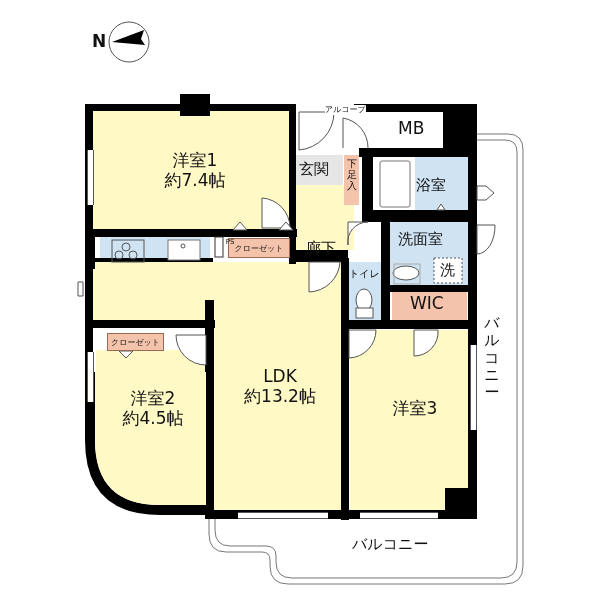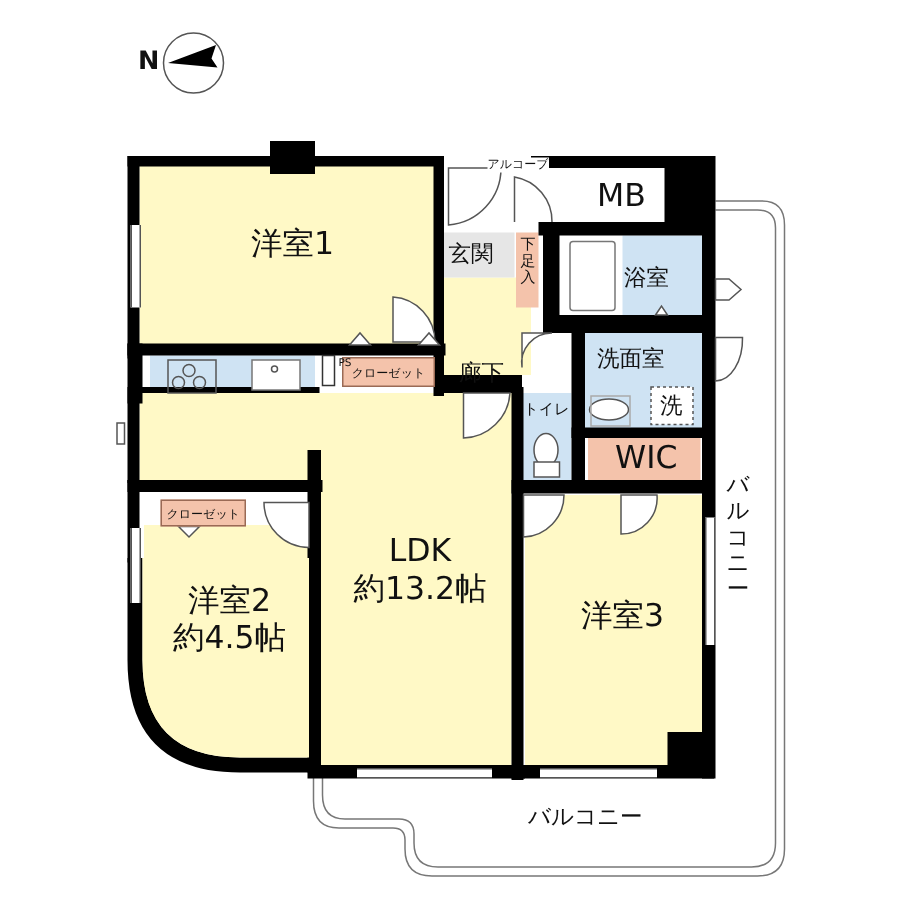--- a/index.html
+++ b/index.html
@@ -14,7 +14,7 @@
   .grey { background:#e6e6e6; }
   .white { background:#fff; }
   .label { position:absolute; color:#111; text-align:center; line-height:1.2; white-space:nowrap; }
-  .big { font-size:21px; }
+  .big { font-size:17px; }
   .mid { font-size:15px; }
   .small { font-size:11px; }
   .tiny { font-size:8px; }

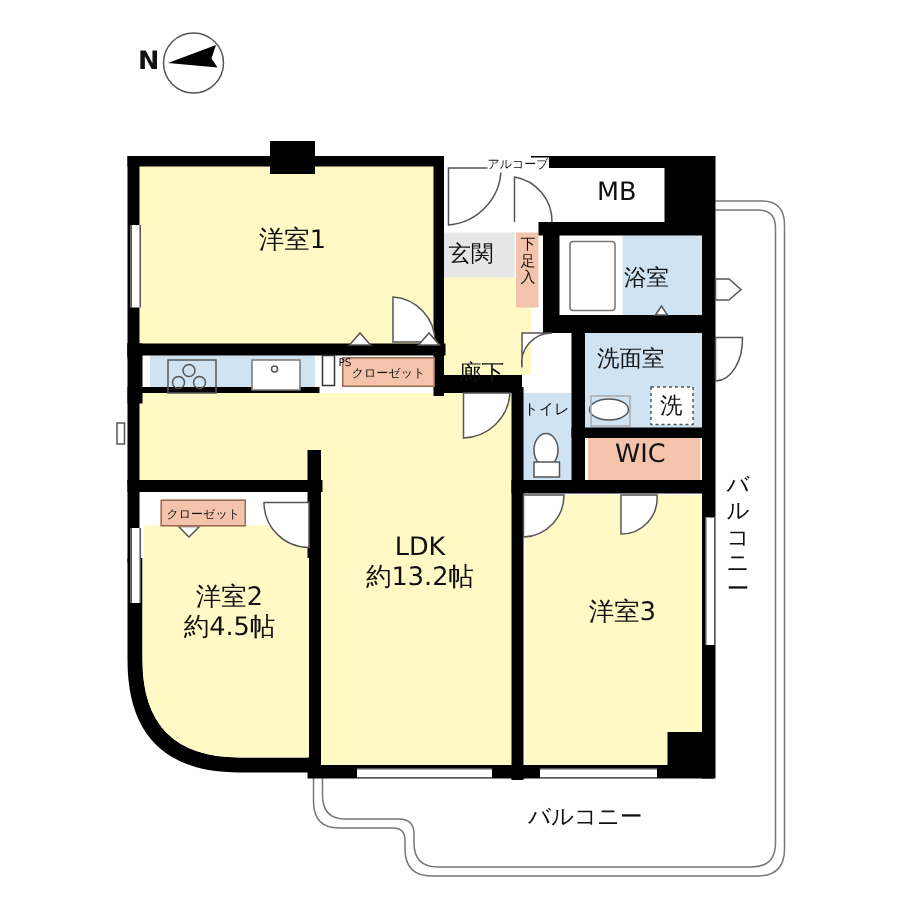--- a/index.html
+++ b/index.html
@@ -141,6 +141,7 @@
 
 <div class="label big" style="left:150px;top:150px;width:90px;">
   <div>洋室1</div>
+  <div>約7.4帖</div>
 </div>
 <div class="label big" style="left:225px;top:355px;width:110px;">
   <div>LDK</div>

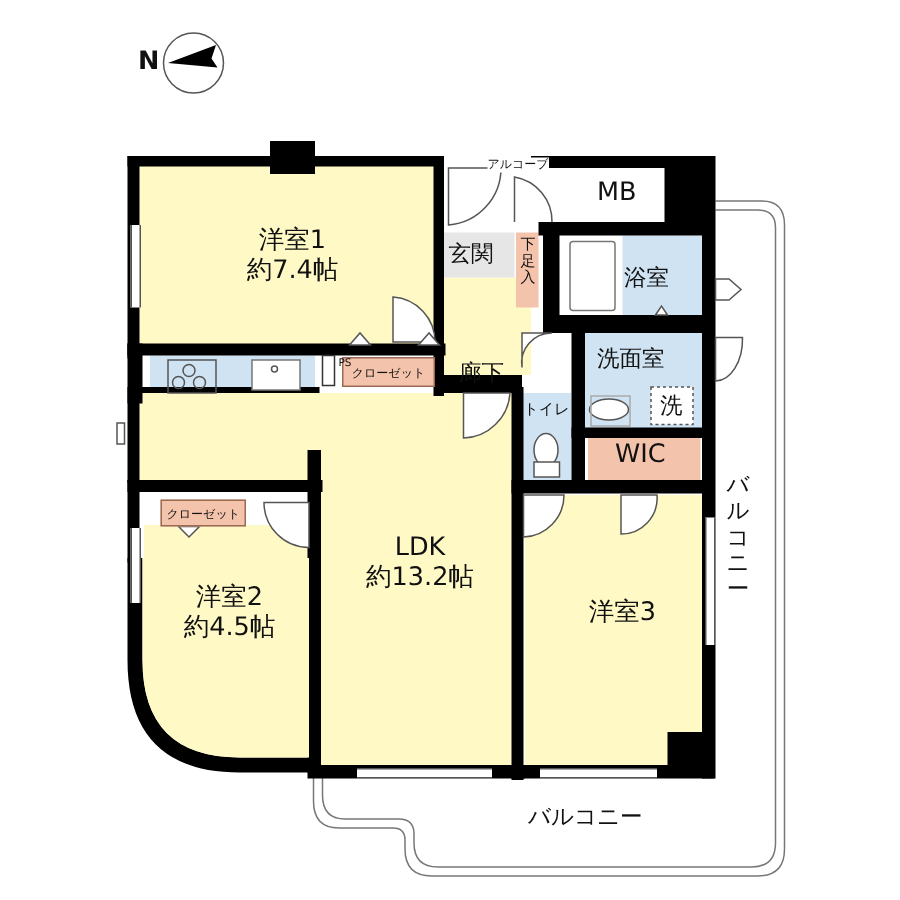--- a/index.html
+++ b/index.html
@@ -143,7 +143,7 @@
   <div>洋室1</div>
   <div>約7.4帖</div>
 </div>
-<div class="label big" style="left:225px;top:355px;width:110px;">
+<div class="label big" style="left:225px;top:366px;width:110px;">
   <div>LDK</div>
   <div>約13.2帖</div>
 </div>

